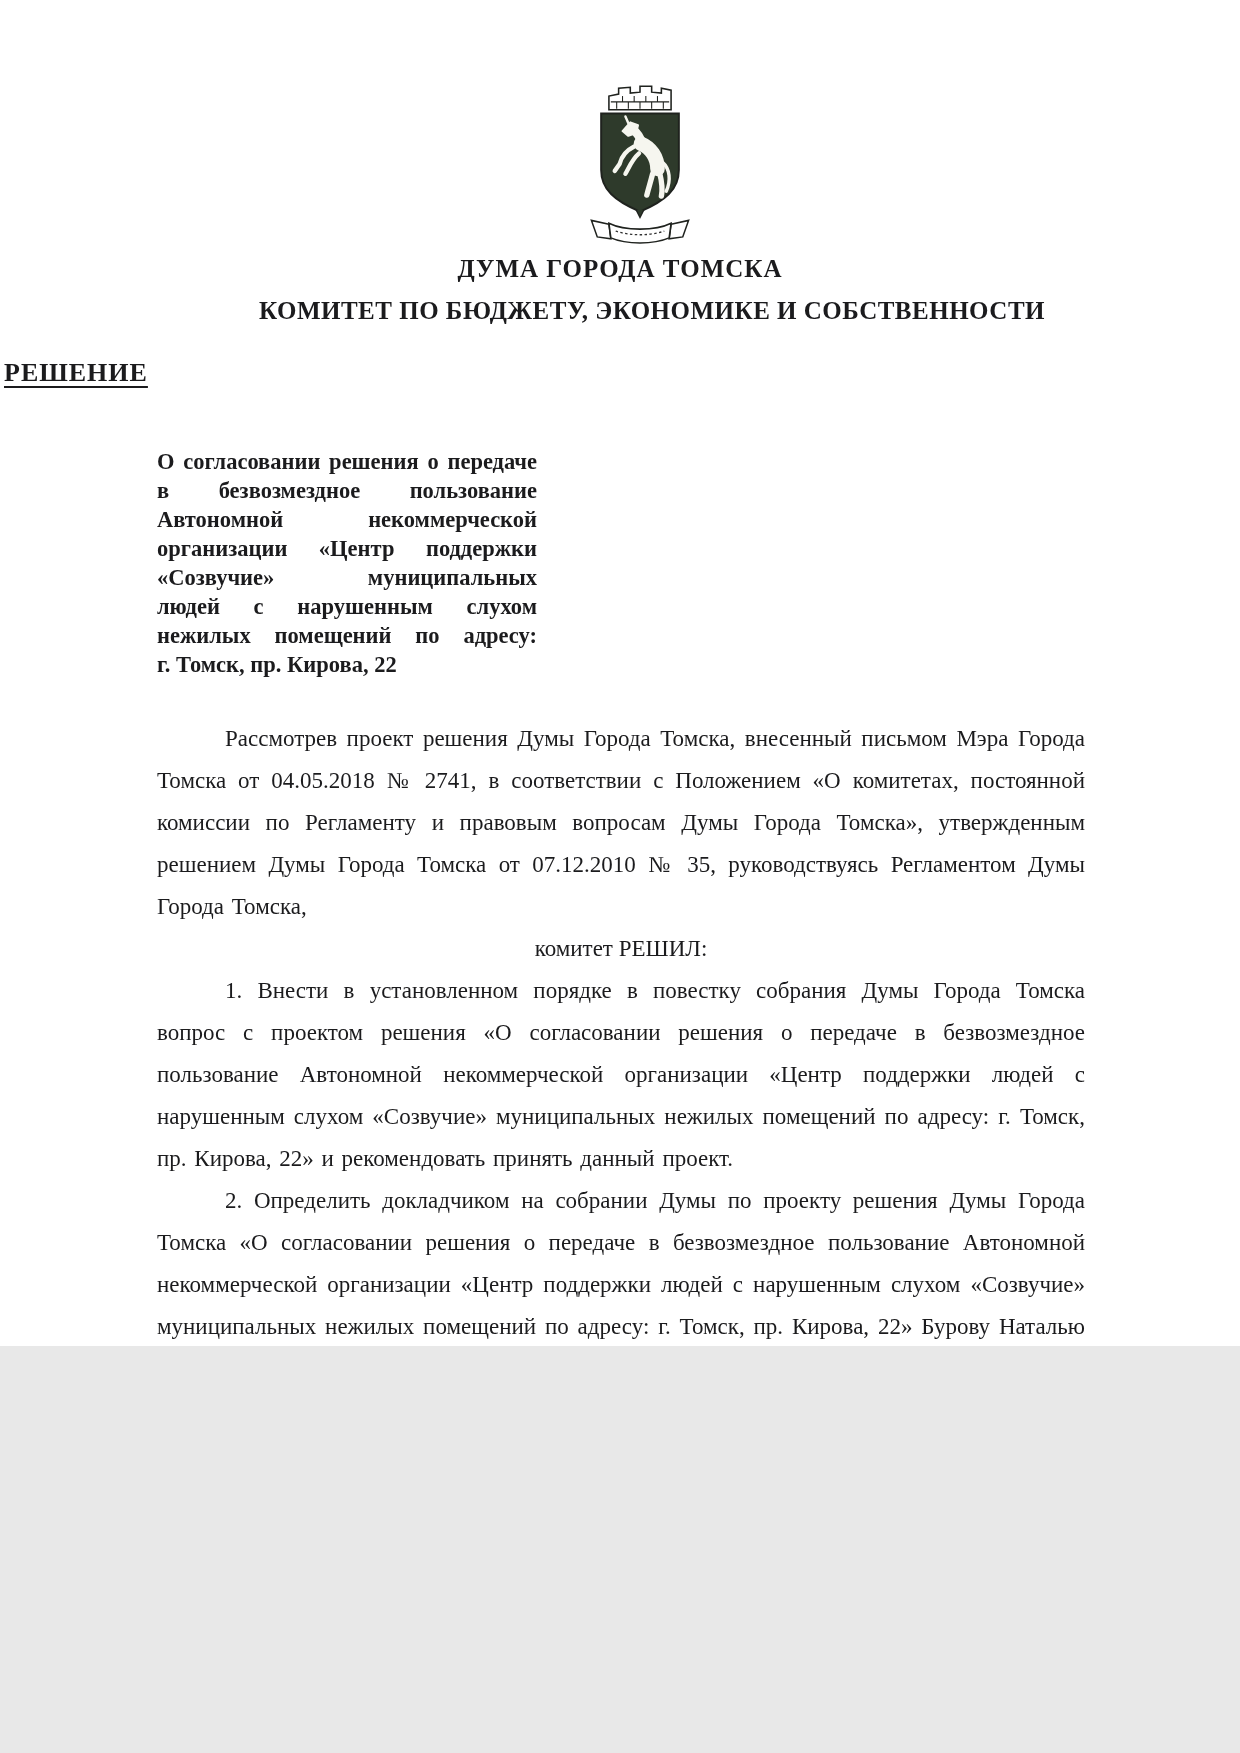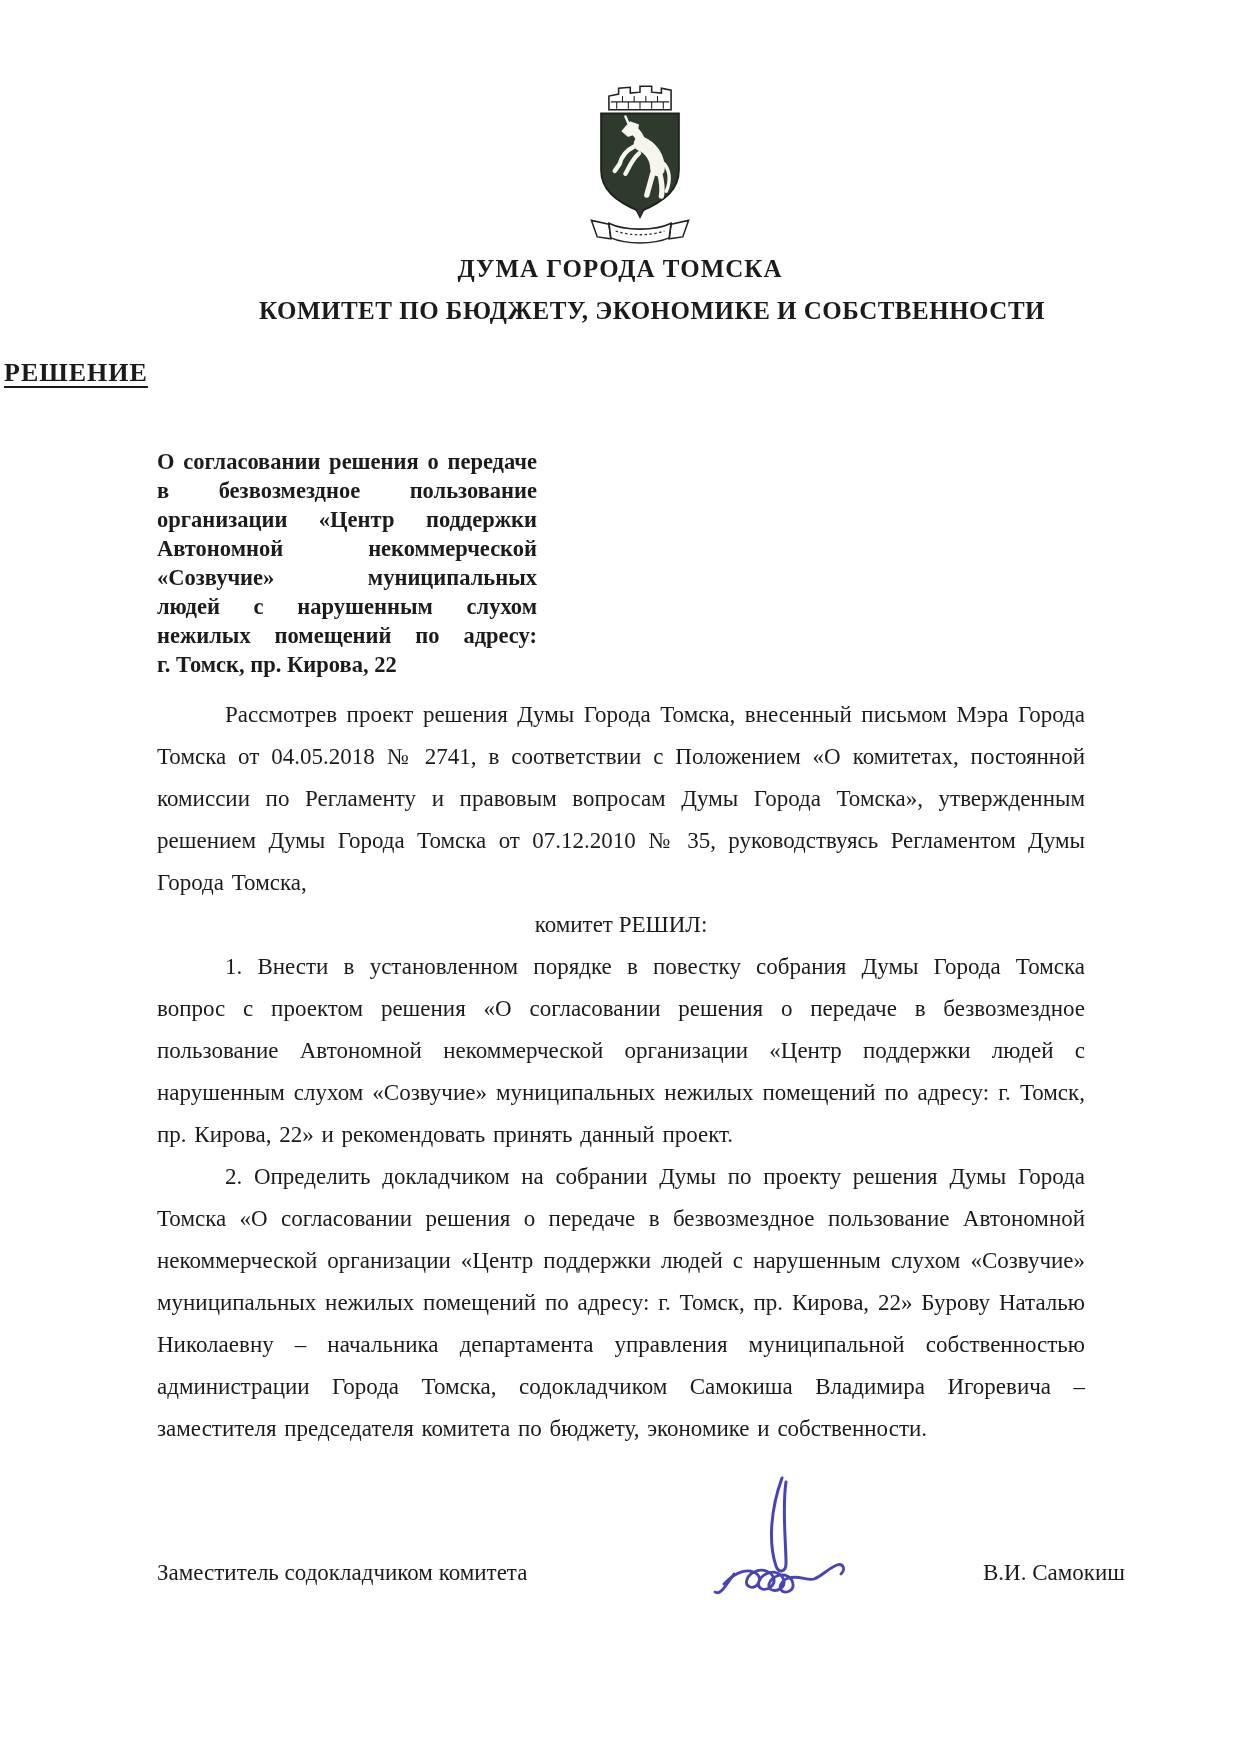--- a/index.html
+++ b/index.html
@@ -6,7 +6,7 @@
   html,body { background:#e8e8e8; }
   .page {
     position:relative;
-    width:1240px; height:1753px;
+    width:1240px; height:1346px;
     background:#ffffff;
     color:#1b1b1d;
     font-family:"Liberation Serif", serif;

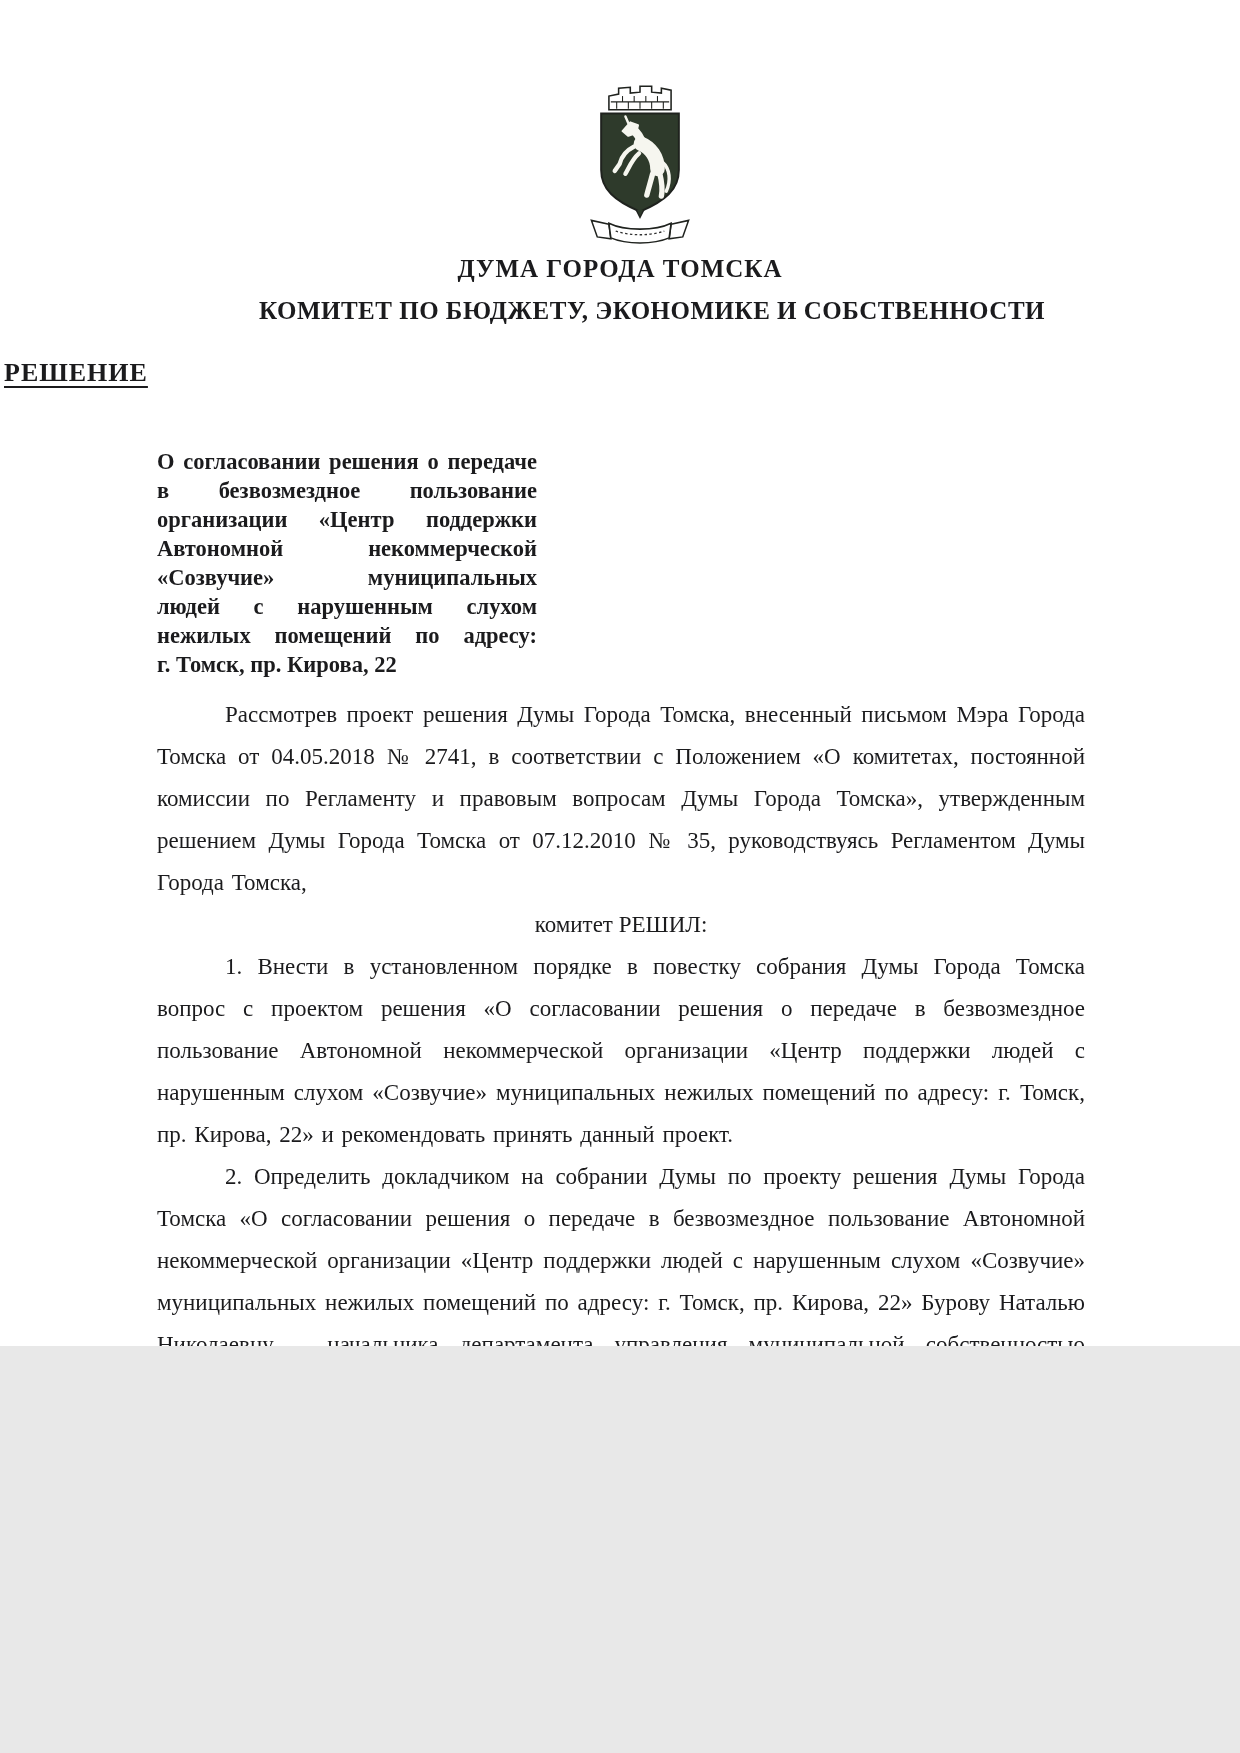--- a/index.html
+++ b/index.html
@@ -107,8 +107,8 @@
   <div class="subject">
     <div class="subject-line">О согласовании решения о передаче</div>
     <div class="subject-line">в безвозмездное пользование</div>
+    <div class="subject-line">Автономной некоммерческой</div>
     <div class="subject-line">организации «Центр поддержки</div>
-    <div class="subject-line">Автономной некоммерческой</div>
     <div class="subject-line">«Созвучие» муниципальных</div>
     <div class="subject-line">людей с нарушенным слухом</div>
     <div class="subject-line">нежилых помещений по адресу:</div>

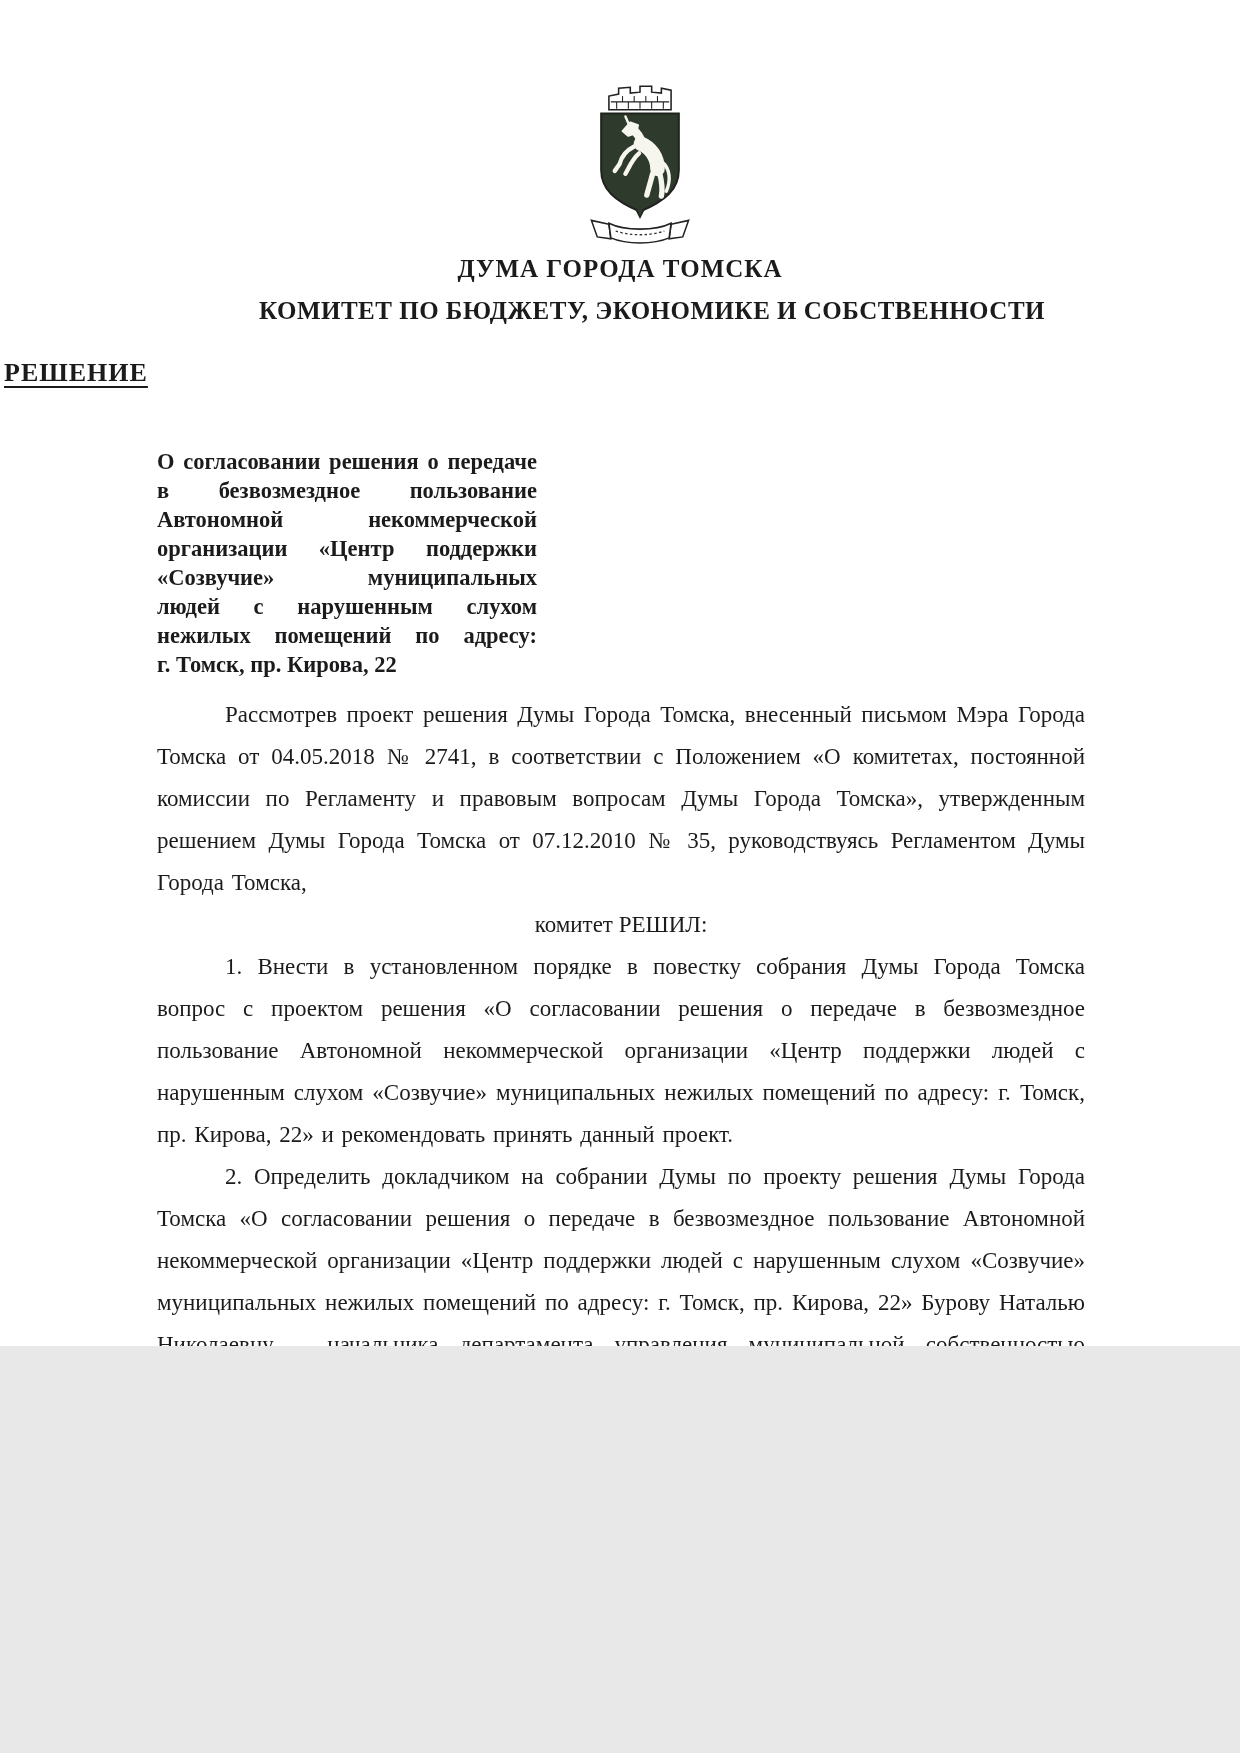--- a/index.html
+++ b/index.html
@@ -40,7 +40,7 @@
   .subject-line { text-align:justify; text-align-last:justify; }
   .subject-line.last { text-align-last:left; }
   .bodycol {
-    position:absolute; top:694px; left:157px; width:928px;
+    position:absolute; top:718px; left:157px; width:928px;
     font-size:23px; line-height:42px; text-align:justify;
   }
   .bodycol p { margin:0; }

